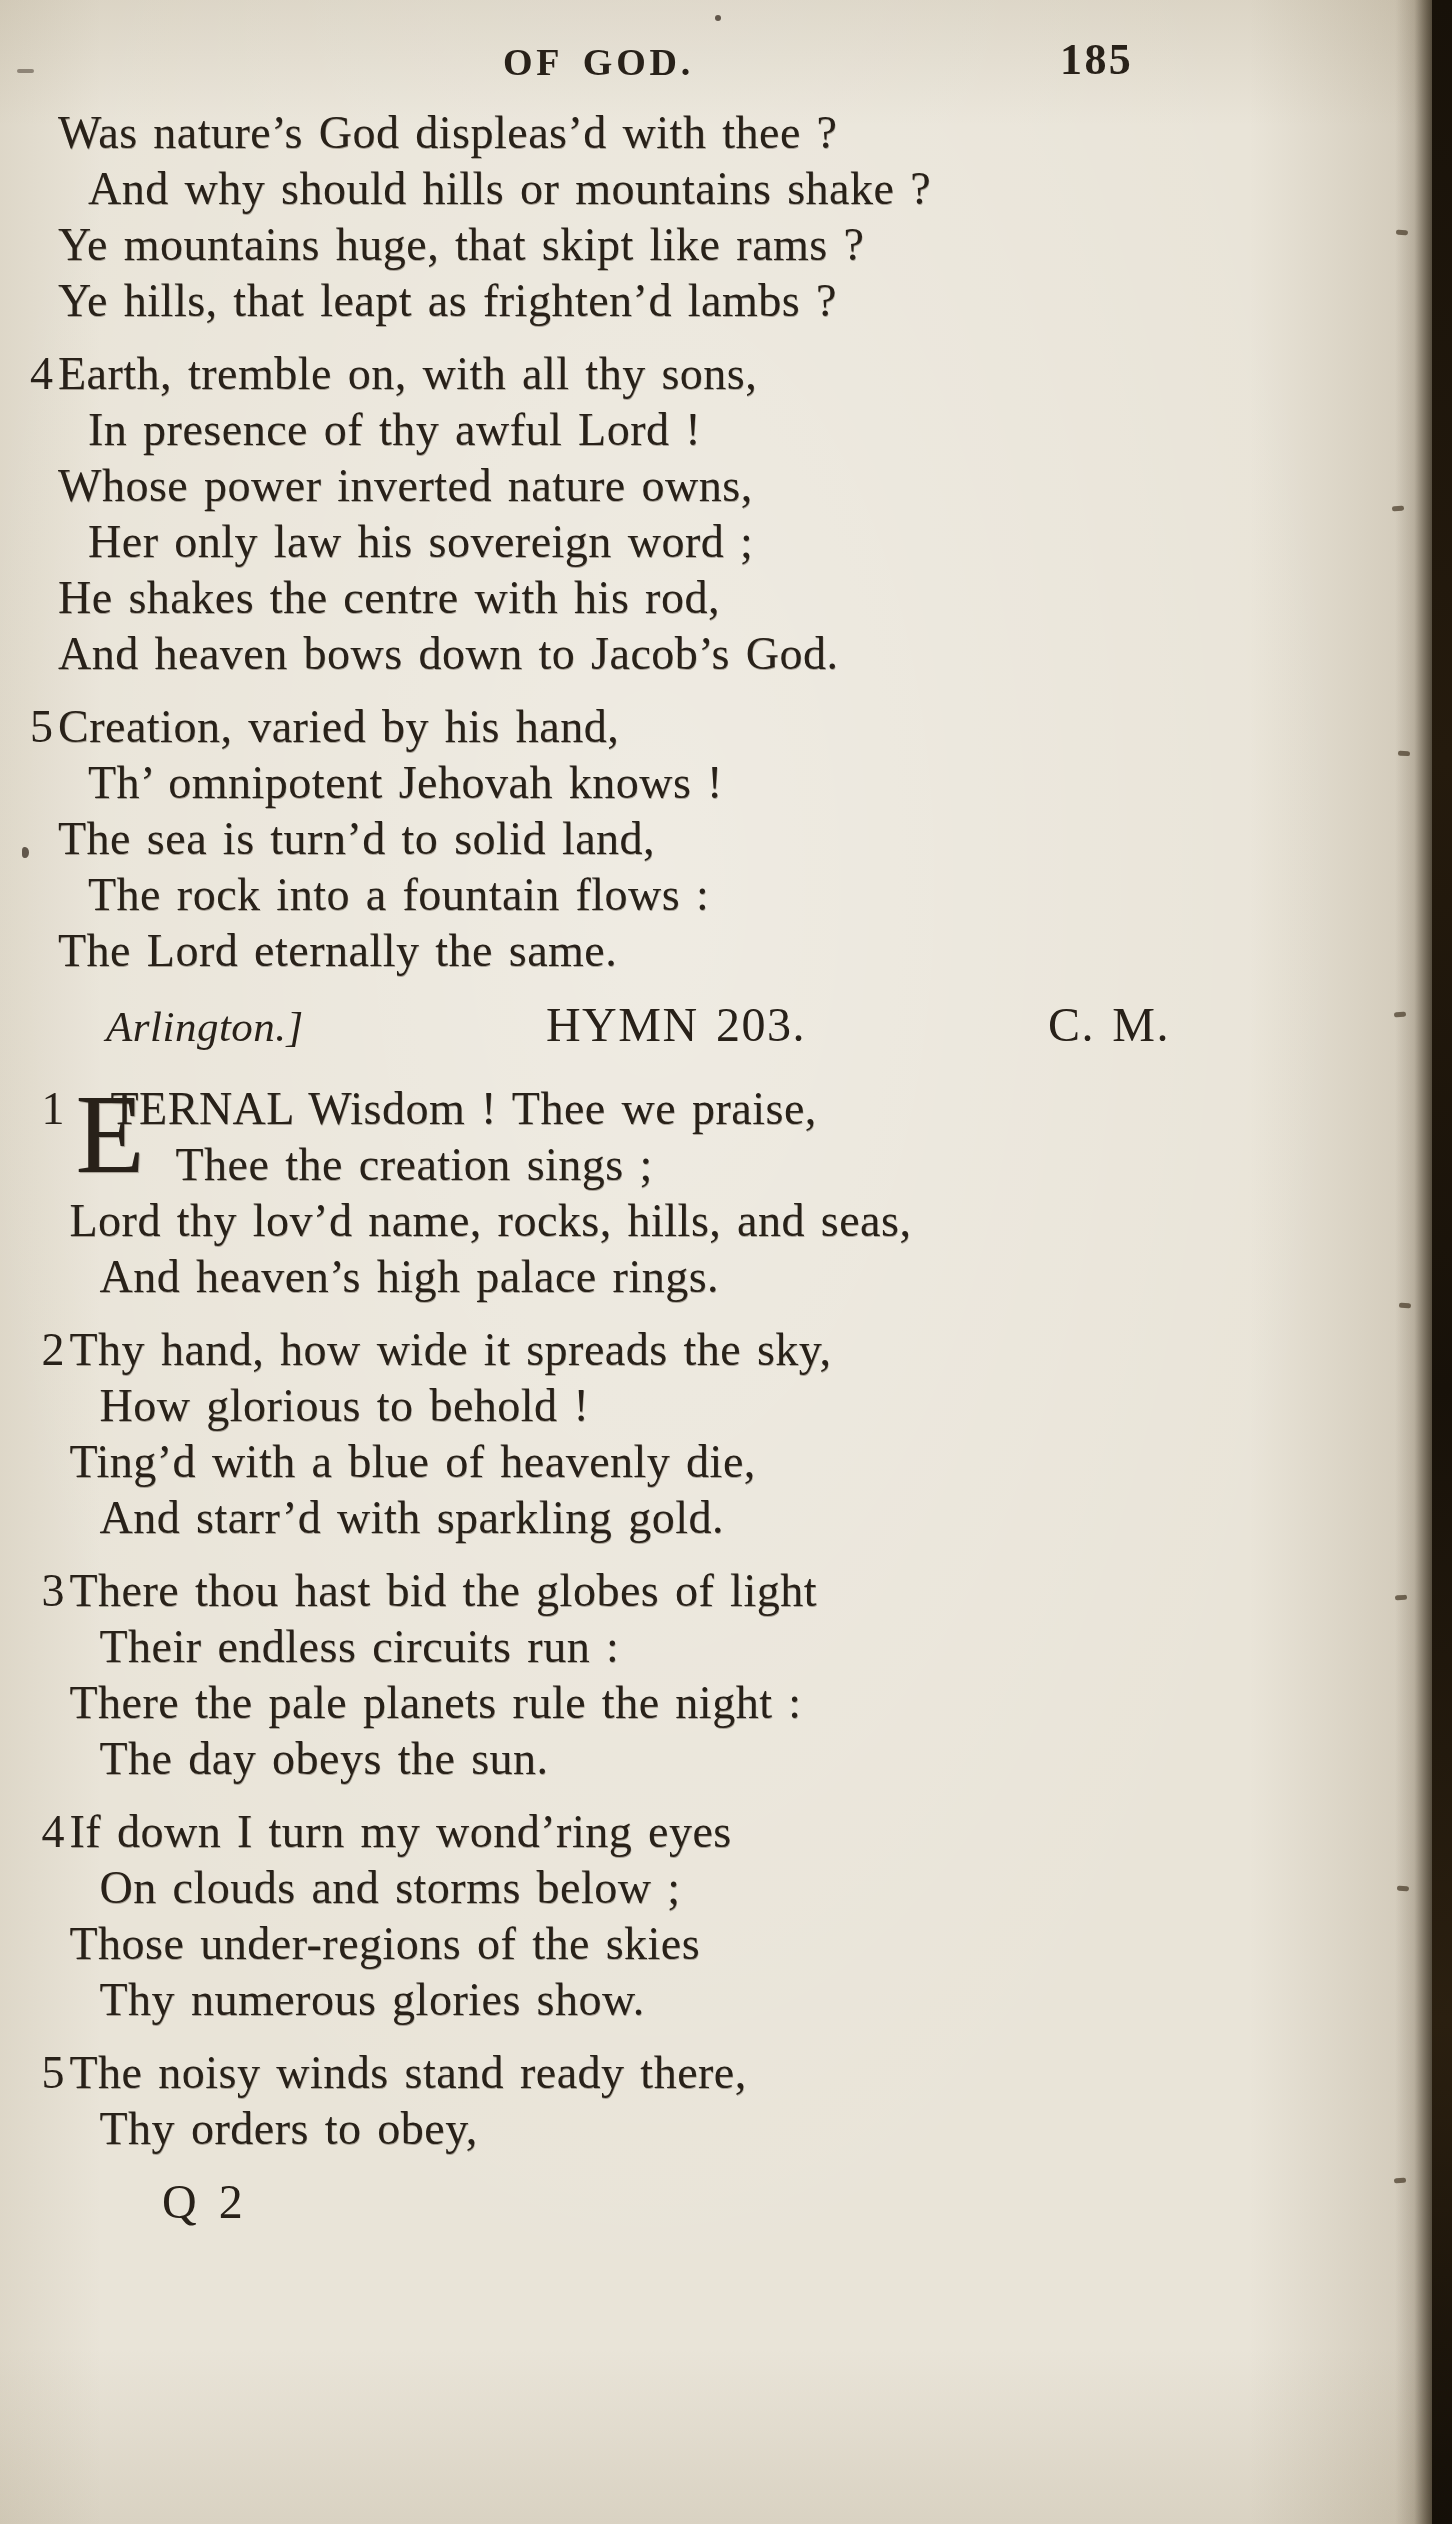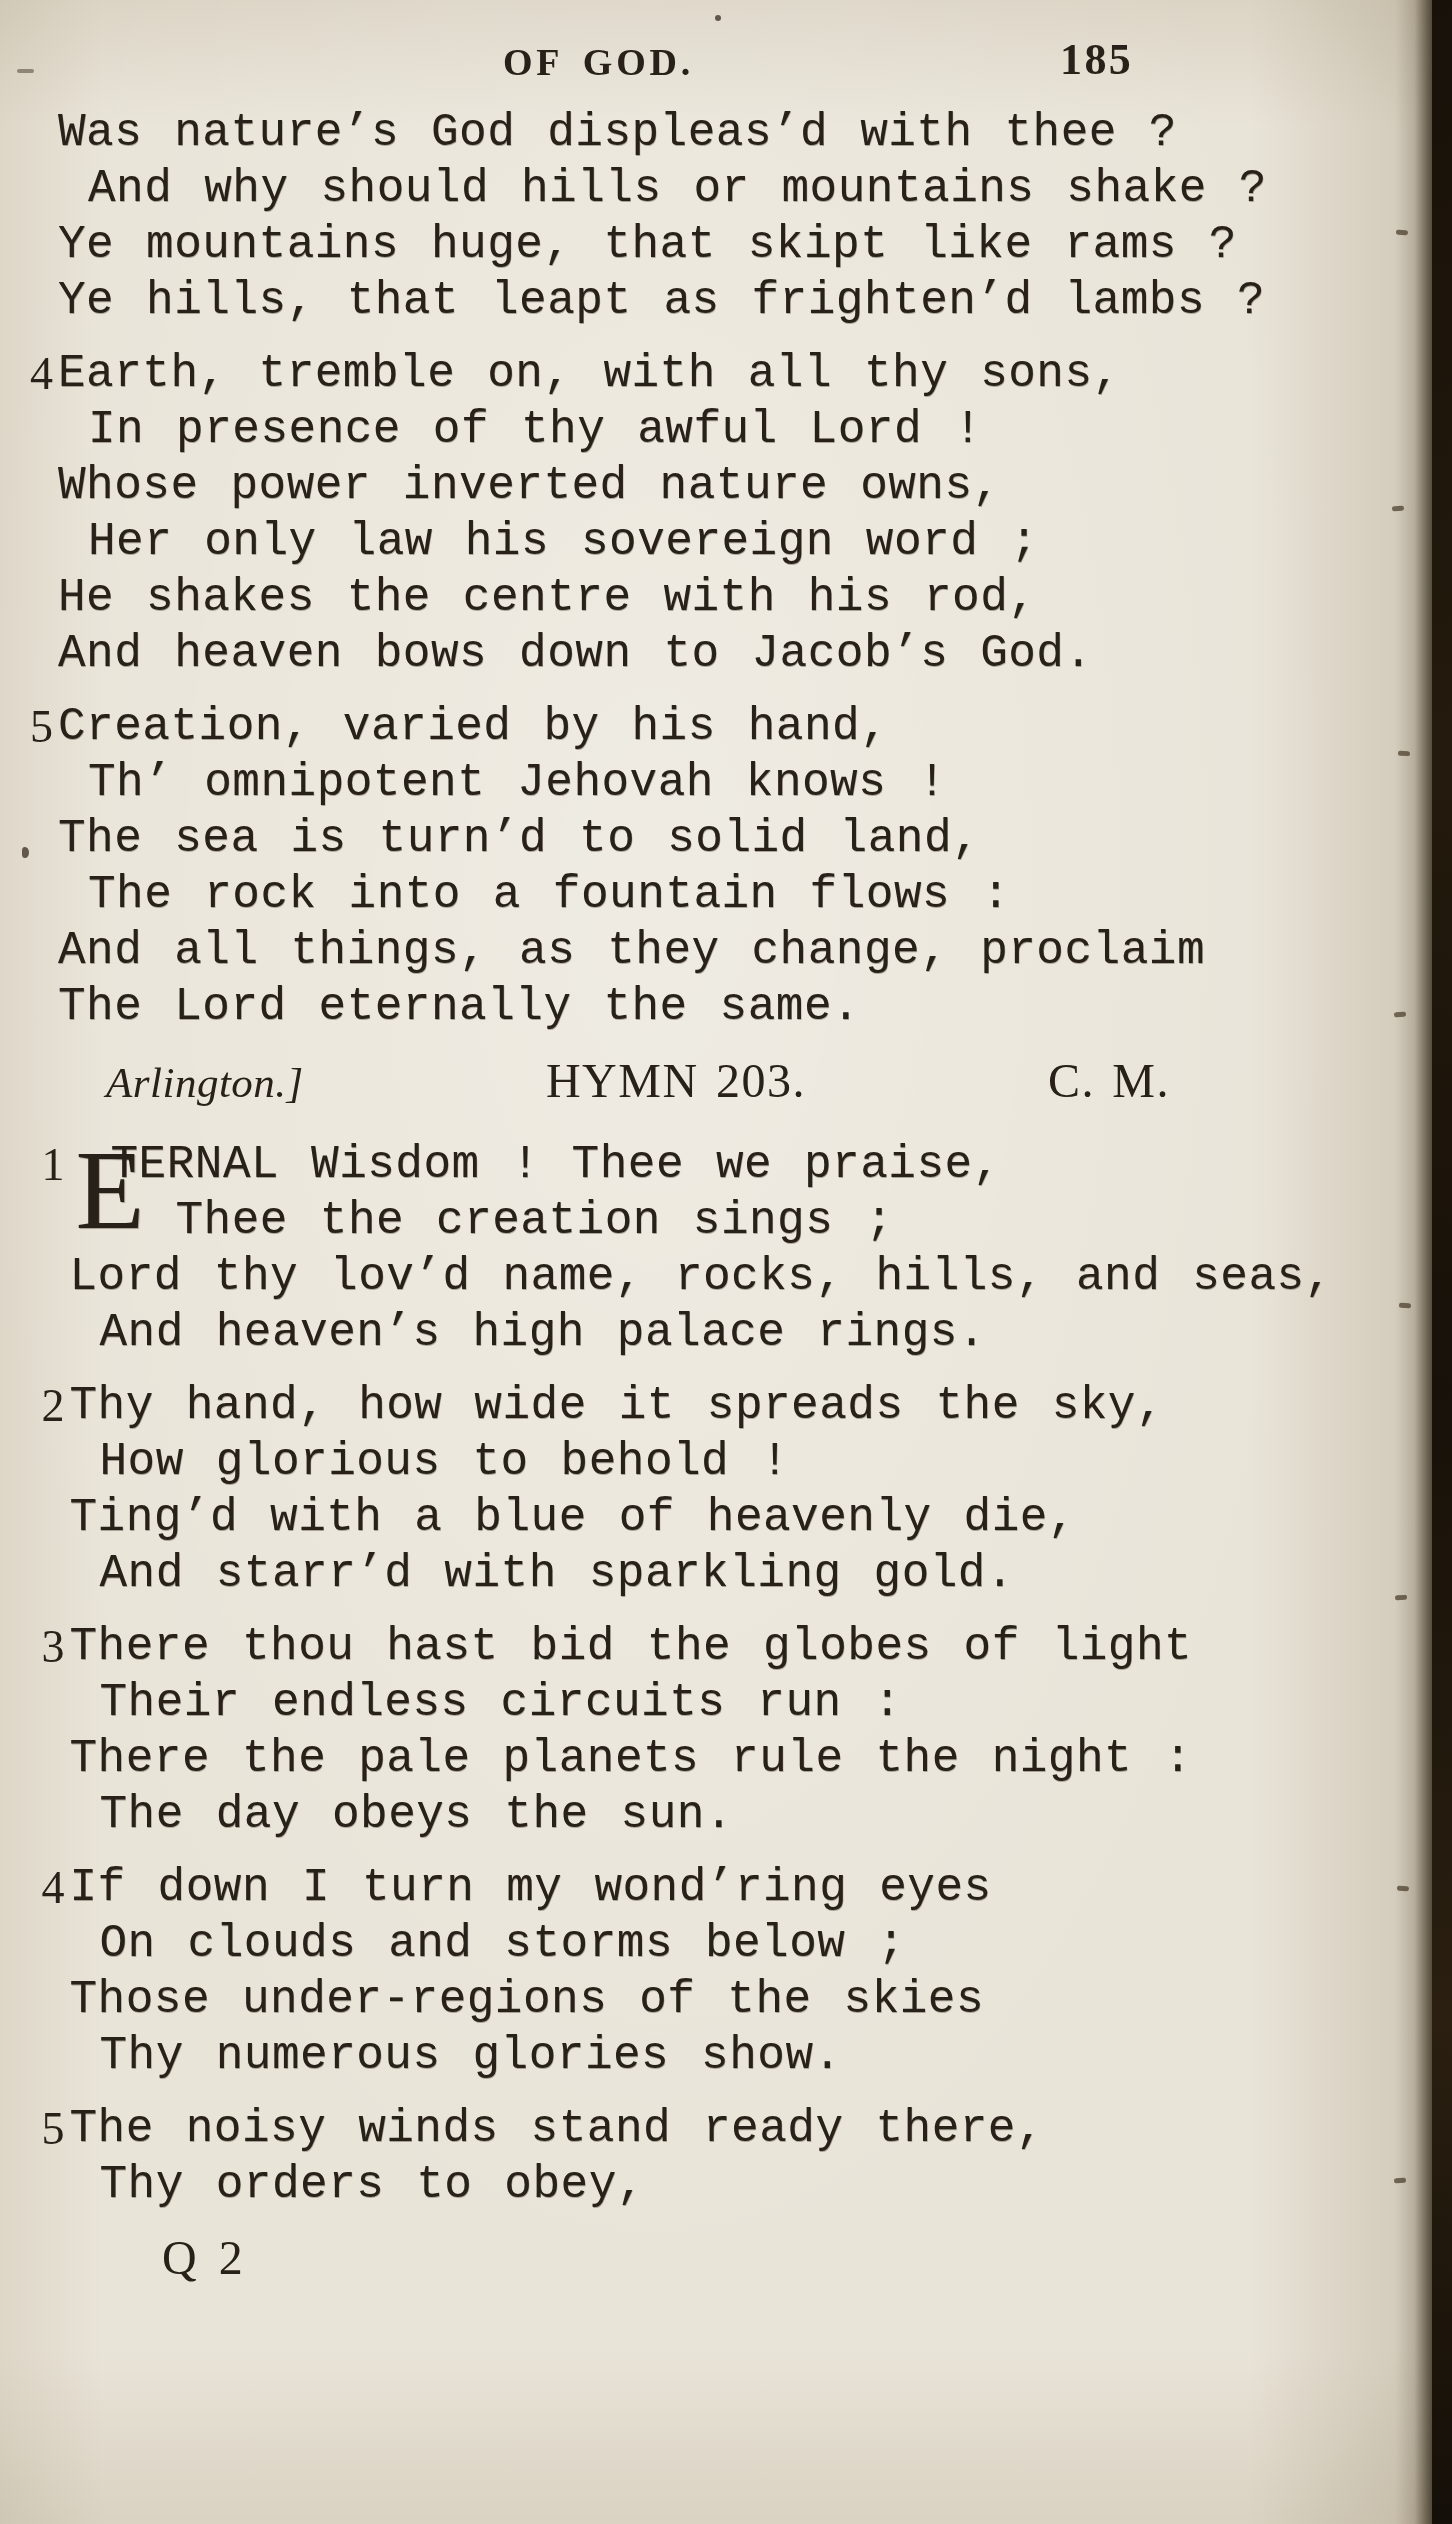--- a/index.html
+++ b/index.html
@@ -84,7 +84,6 @@
   .line {
     white-space: nowrap;
     text-shadow: 0.5px 0.5px 0.5px rgba(50,38,25,0.35);
-    font-family: Liberation Mono, monospace;
   }
   .line.indent { margin-left: 30px; }
 

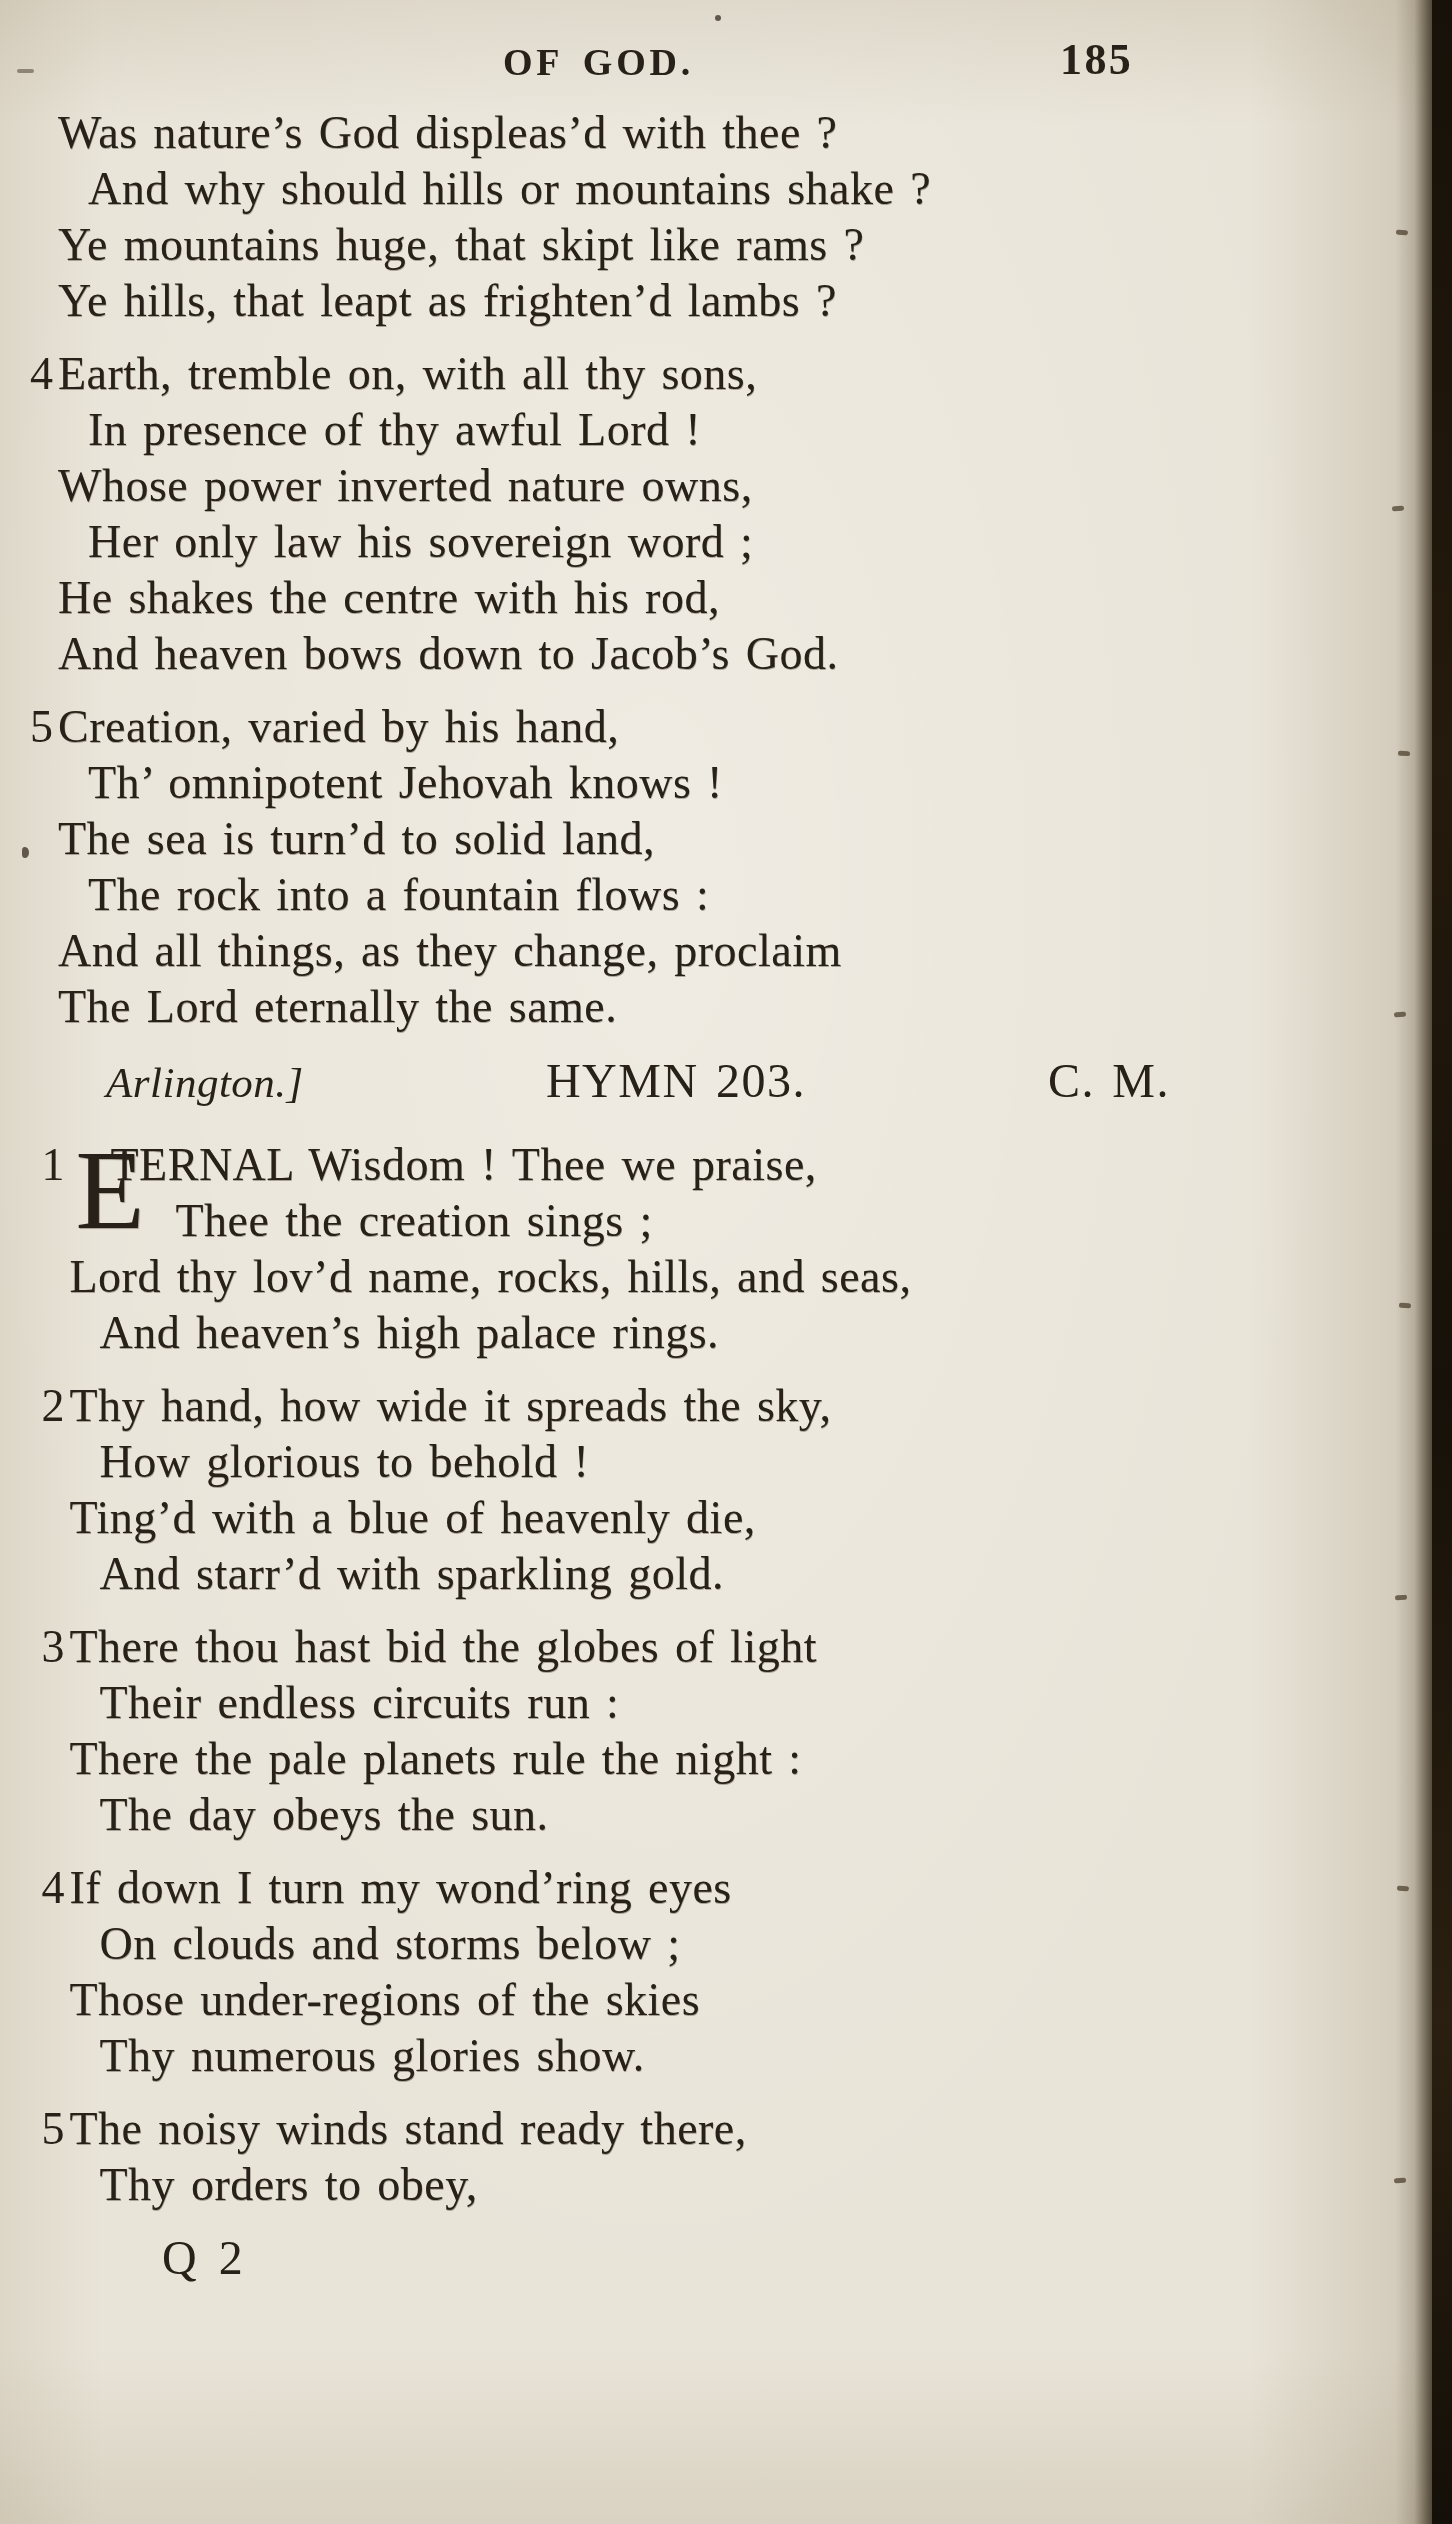--- a/index.html
+++ b/index.html
@@ -187,7 +187,6 @@
           <div class="line indent">Th’ omnipotent Jehovah knows !</div>
           <div class="line">The sea is turn’d to solid land,</div>
           <div class="line indent">The rock into a fountain flows :</div>
-          <div class="line">And all things, as they change, proclaim</div>
           <div class="line">The Lord eternally the same.</div>
         </div>
       </div>

